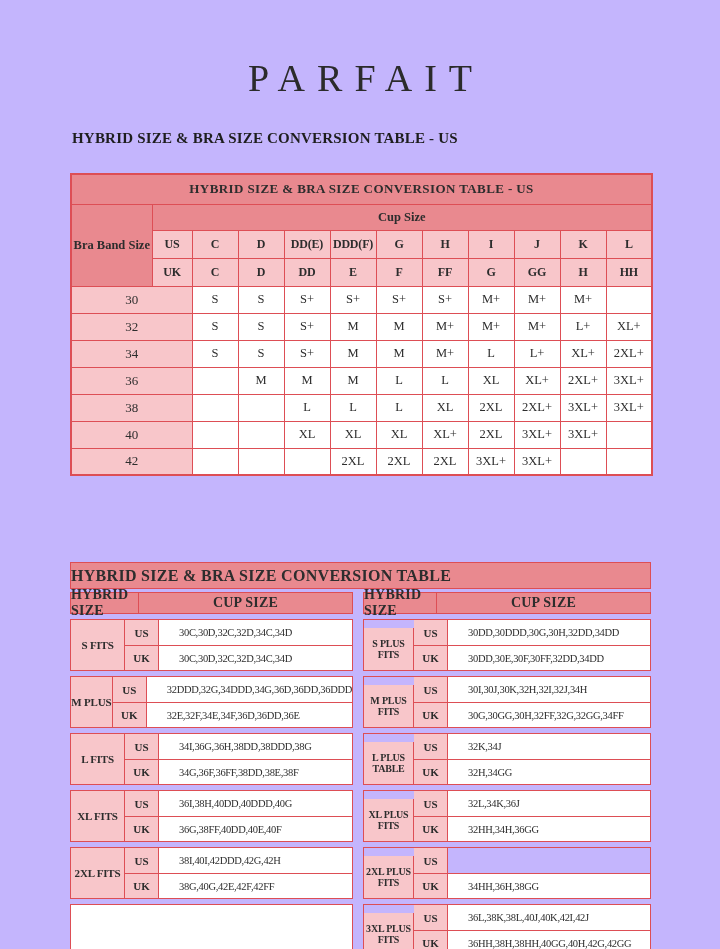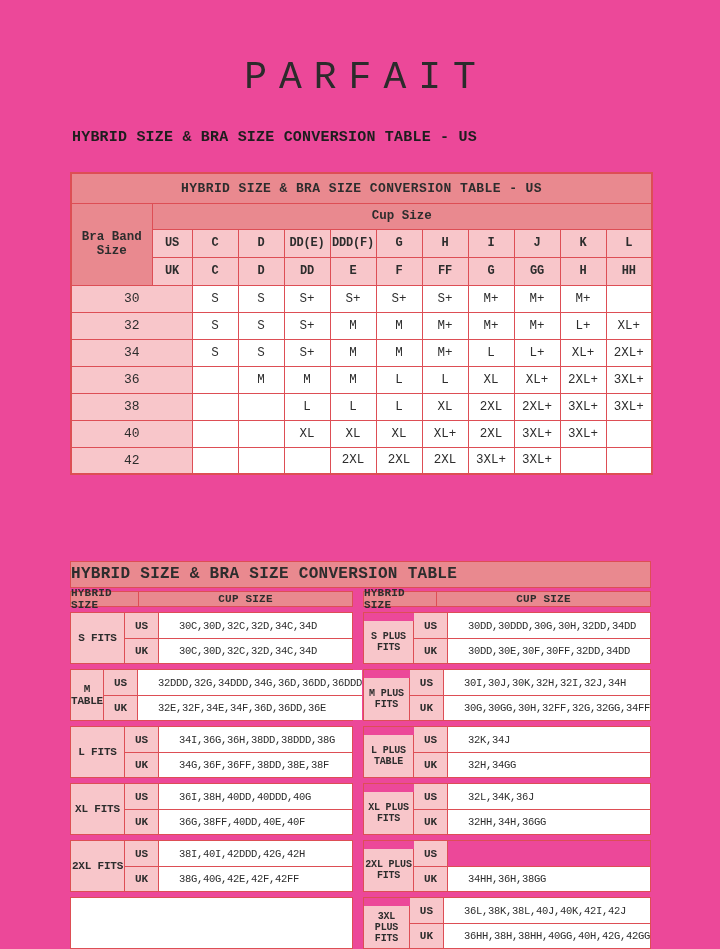--- a/index.html
+++ b/index.html
@@ -5,8 +5,8 @@
   * { margin:0; padding:0; box-sizing:border-box; }
   html,body { background:#ffffff; }
   .page {
-    width:720px; height:949px; background:#ec4899; overflow:hidden;
-    font-family:Liberation Mono, monospace; color:#2d2d2d; position:relative;
+    width:720px; height:949px; background:#c4b5fd; overflow:hidden;
+    font-family:Liberation Serif, serif; color:#2d2d2d; position:relative;
   }
   .brand {
     padding-top:56px; text-align:center;

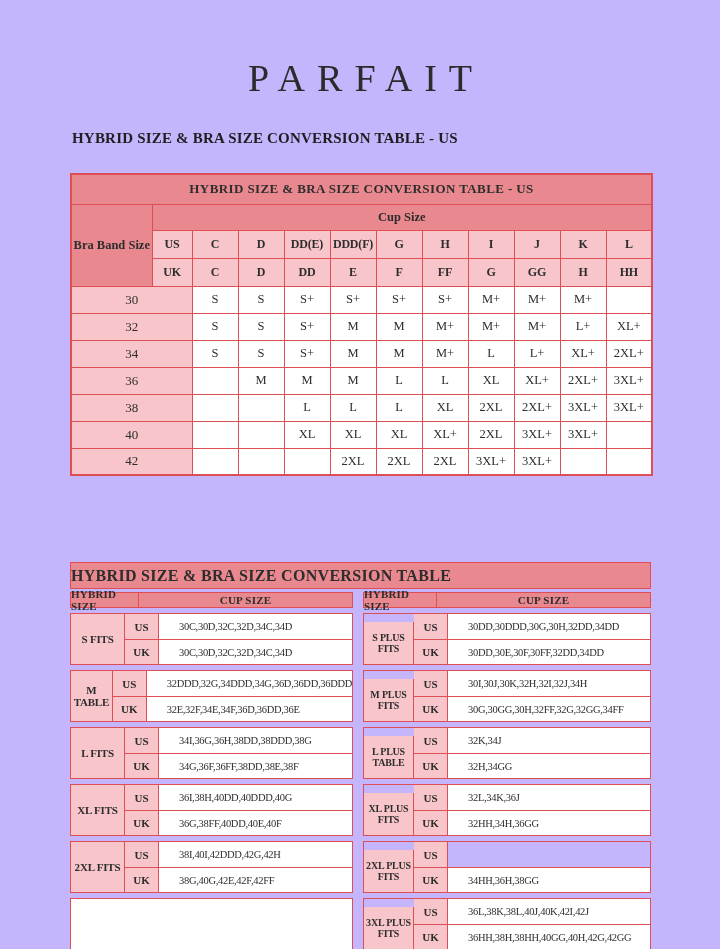--- a/index.html
+++ b/index.html
@@ -45,8 +45,8 @@
   .t2-col.right { width:288px; margin-left:10px; }
 
   .t2-head {
-    display:flex; border:1px solid var(--bd); height:16px; background:var(--dk);
-    font-weight:bold; font-size:11px; letter-spacing:0.2px;
+    display:flex; border:1px solid var(--bd); height:22px; background:var(--dk);
+    font-weight:bold; font-size:14px; letter-spacing:0.2px;
   }
   .t2-head .hy, .t2-head .cu { display:flex; align-items:center; justify-content:center; }
   .t2-head .hy { width:68px; border-right:1px solid var(--bd); }

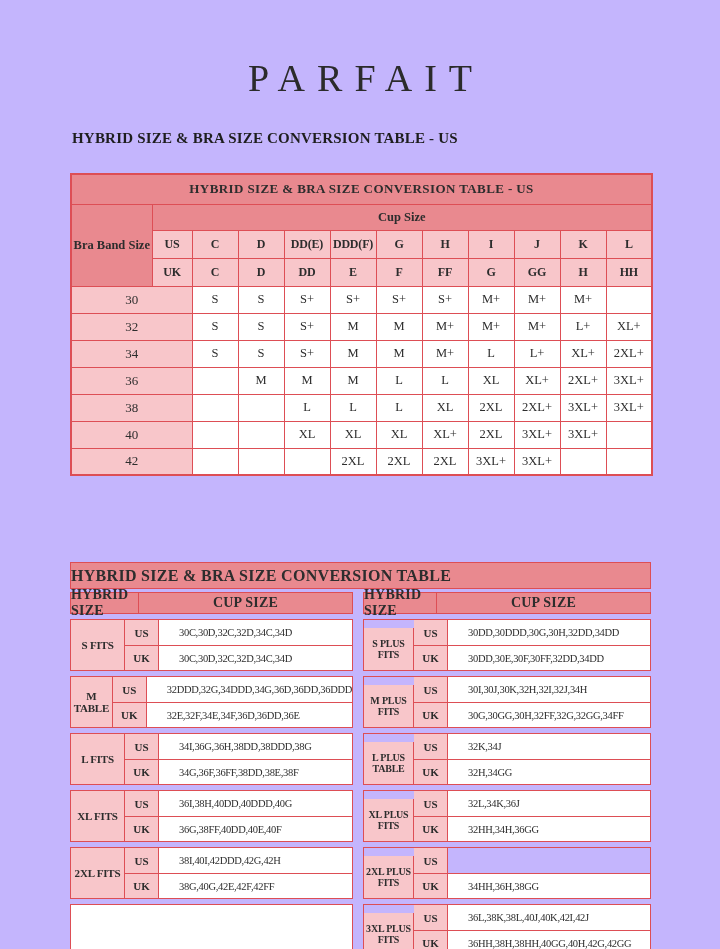--- a/index.html
+++ b/index.html
@@ -250,7 +250,7 @@
           </div>
         </div>
         <div class="t2-group">
-          <div class="g-label">M TABLE</div>
+          <div class="g-label">M PLUS</div>
           <div class="g-rows">
             <div class="g-row">
               <div class="g-reg">US</div>

